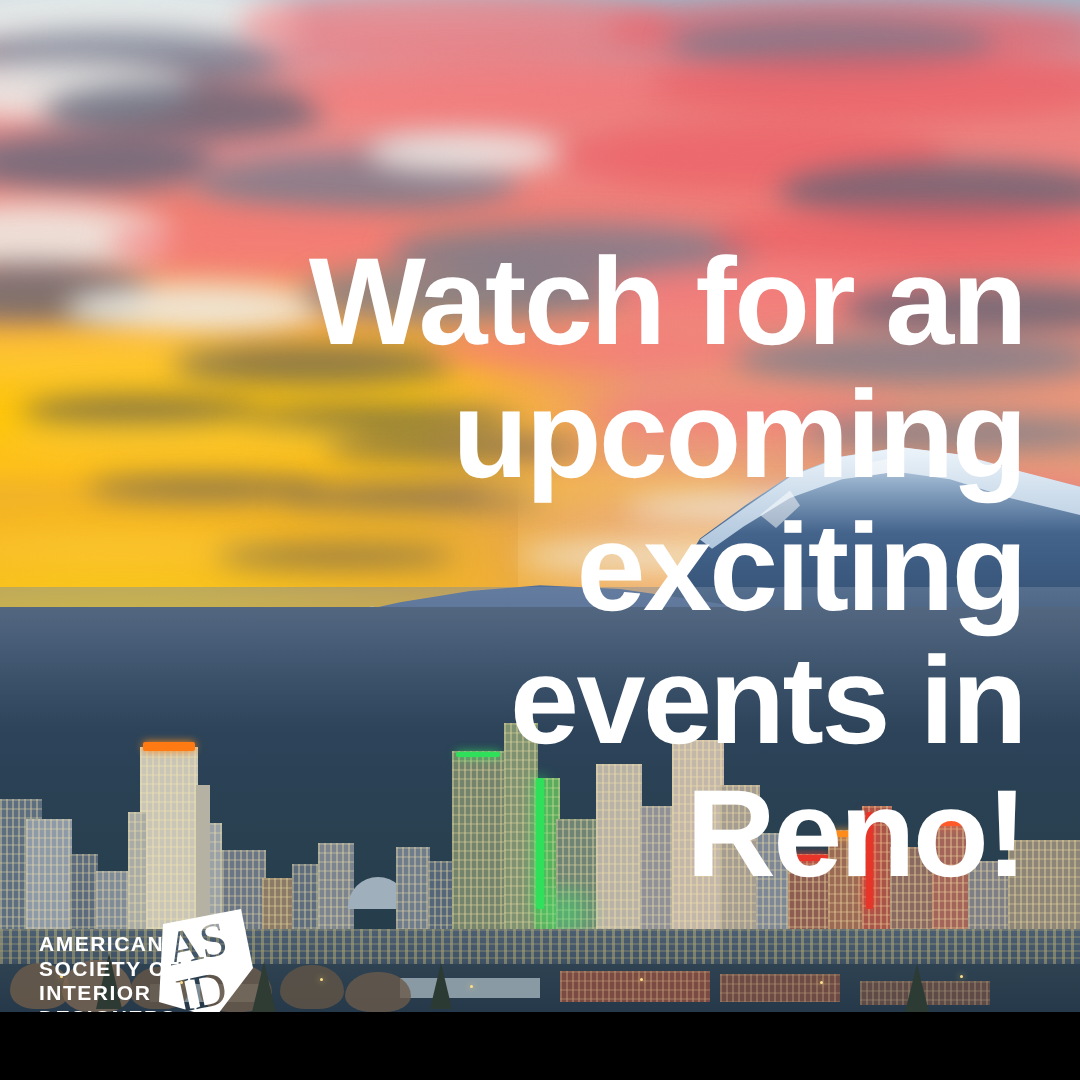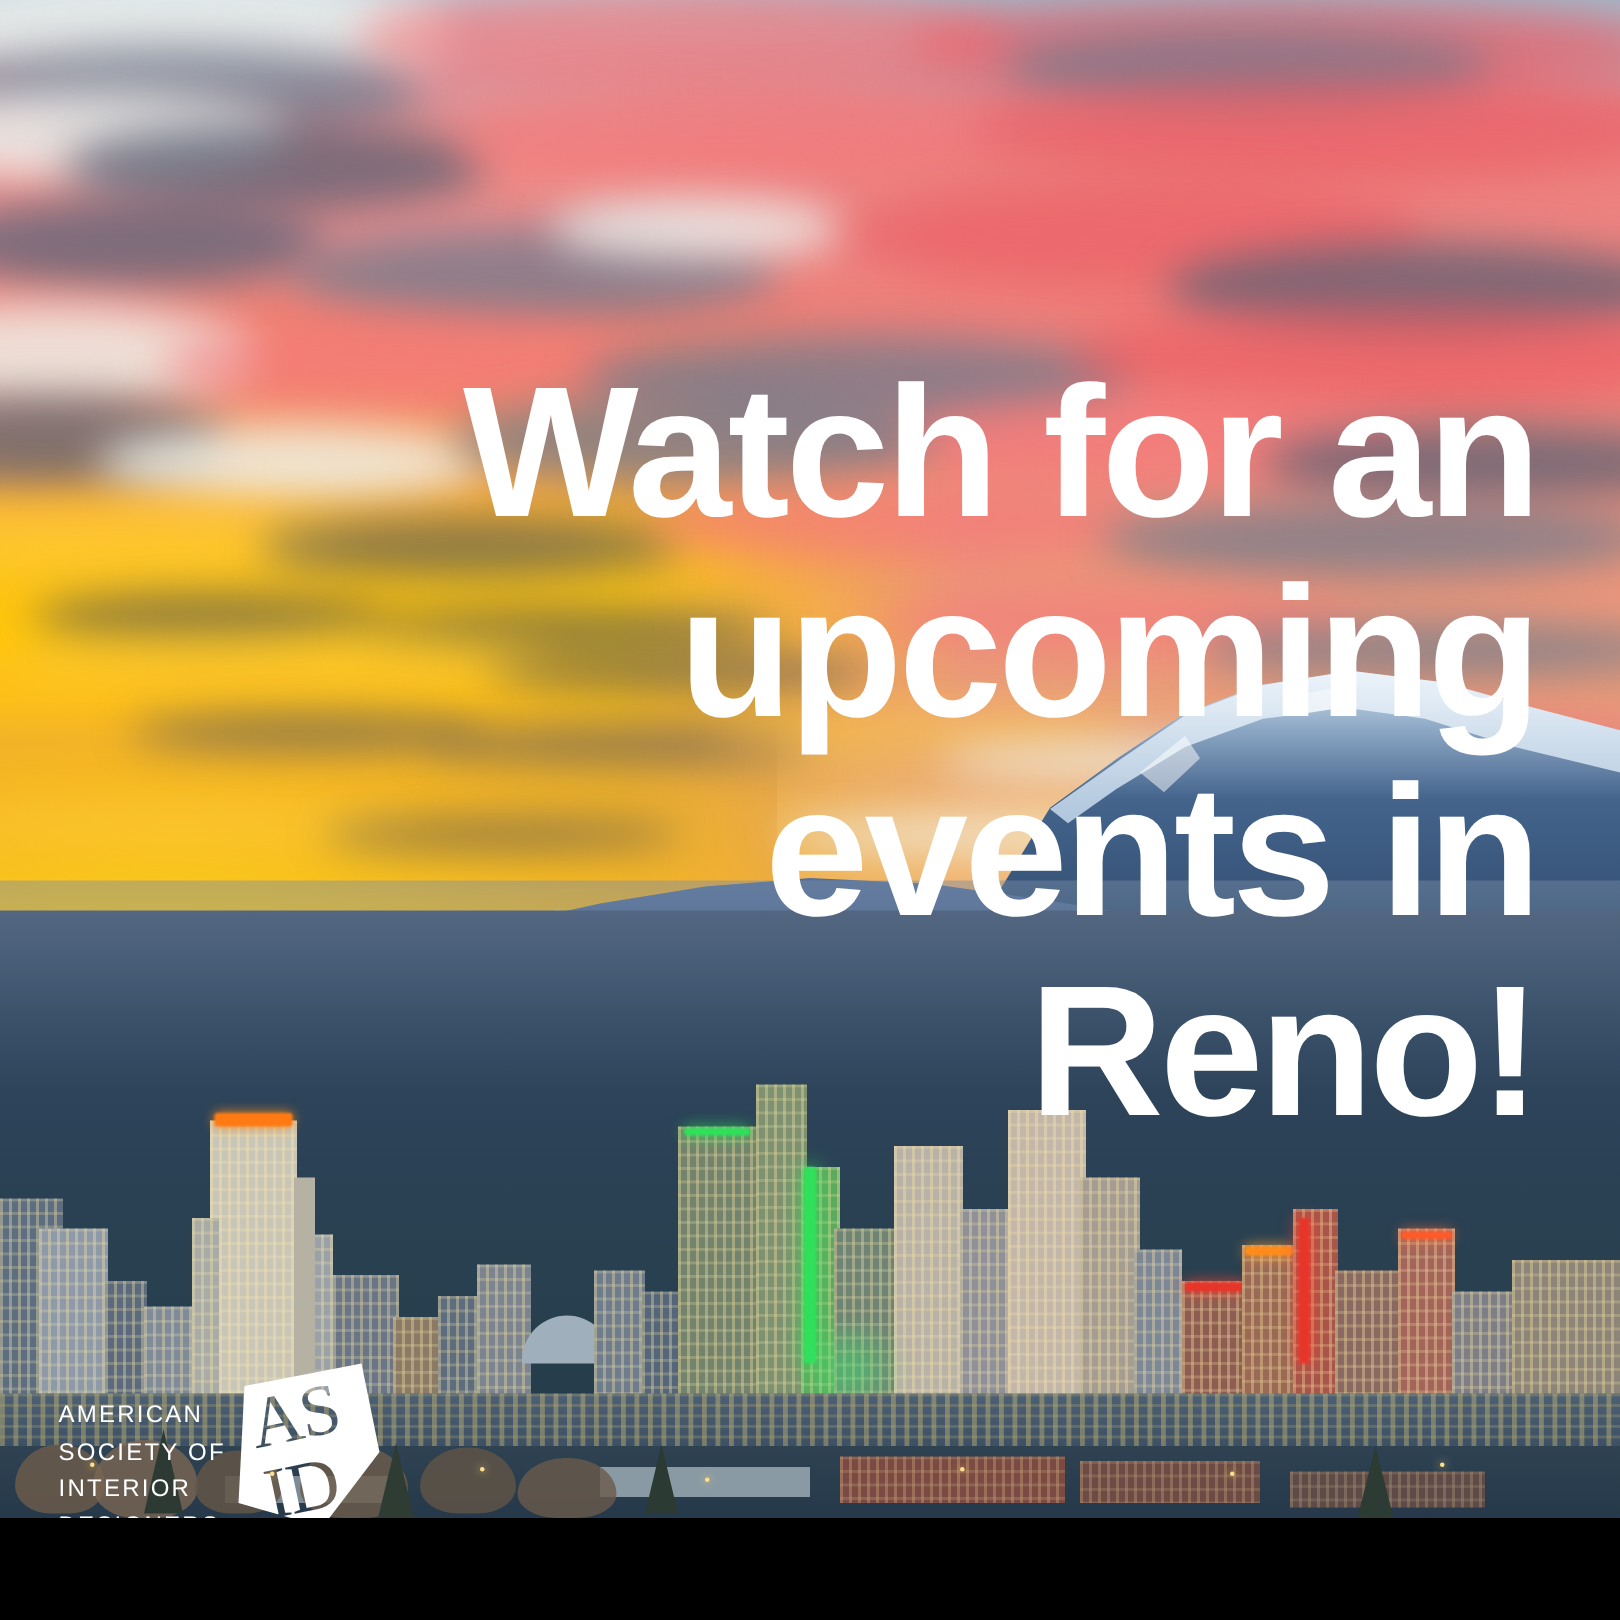--- a/index.html
+++ b/index.html
@@ -456,6 +456,7 @@
   <div class="headline">
     <span class="ln">Watch for an</span>
     <span class="ln">upcoming</span>
+    <span class="ln">exciting</span>
     <span class="ln">events in</span>
     <span class="ln">Reno!</span>
   </div>

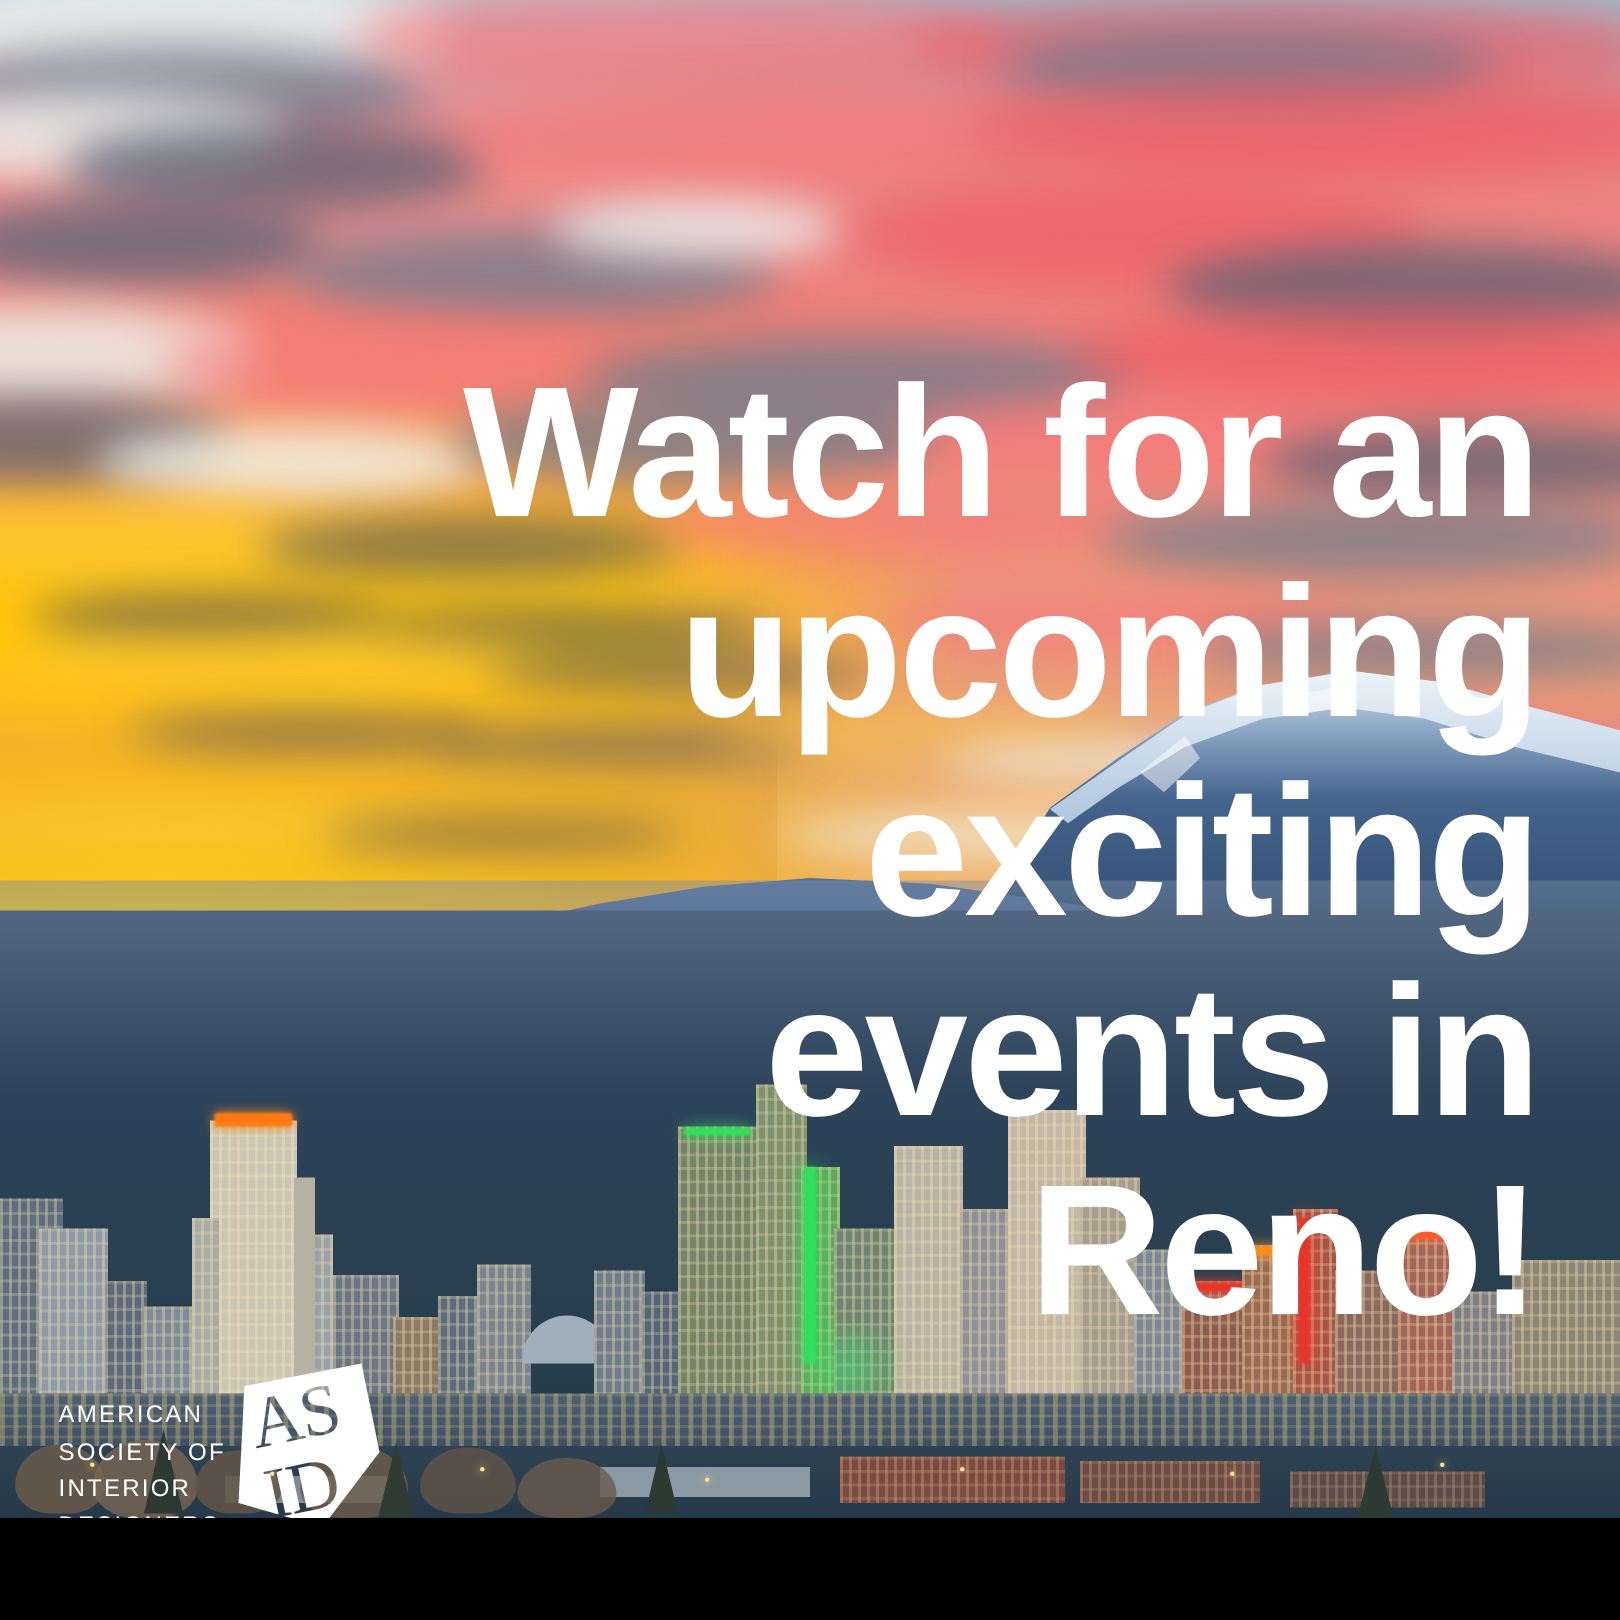--- a/index.html
+++ b/index.html
@@ -145,8 +145,8 @@
     top: 26px;
     color: #ffffff;
     font-family: "Liberation Sans", sans-serif;
-    font-weight: 400;
-    font-size: 16px;
+    font-weight: 700;
+    font-size: 21px;
     line-height: 24.6px;
     letter-spacing: 1.5px;
     text-transform: uppercase;

